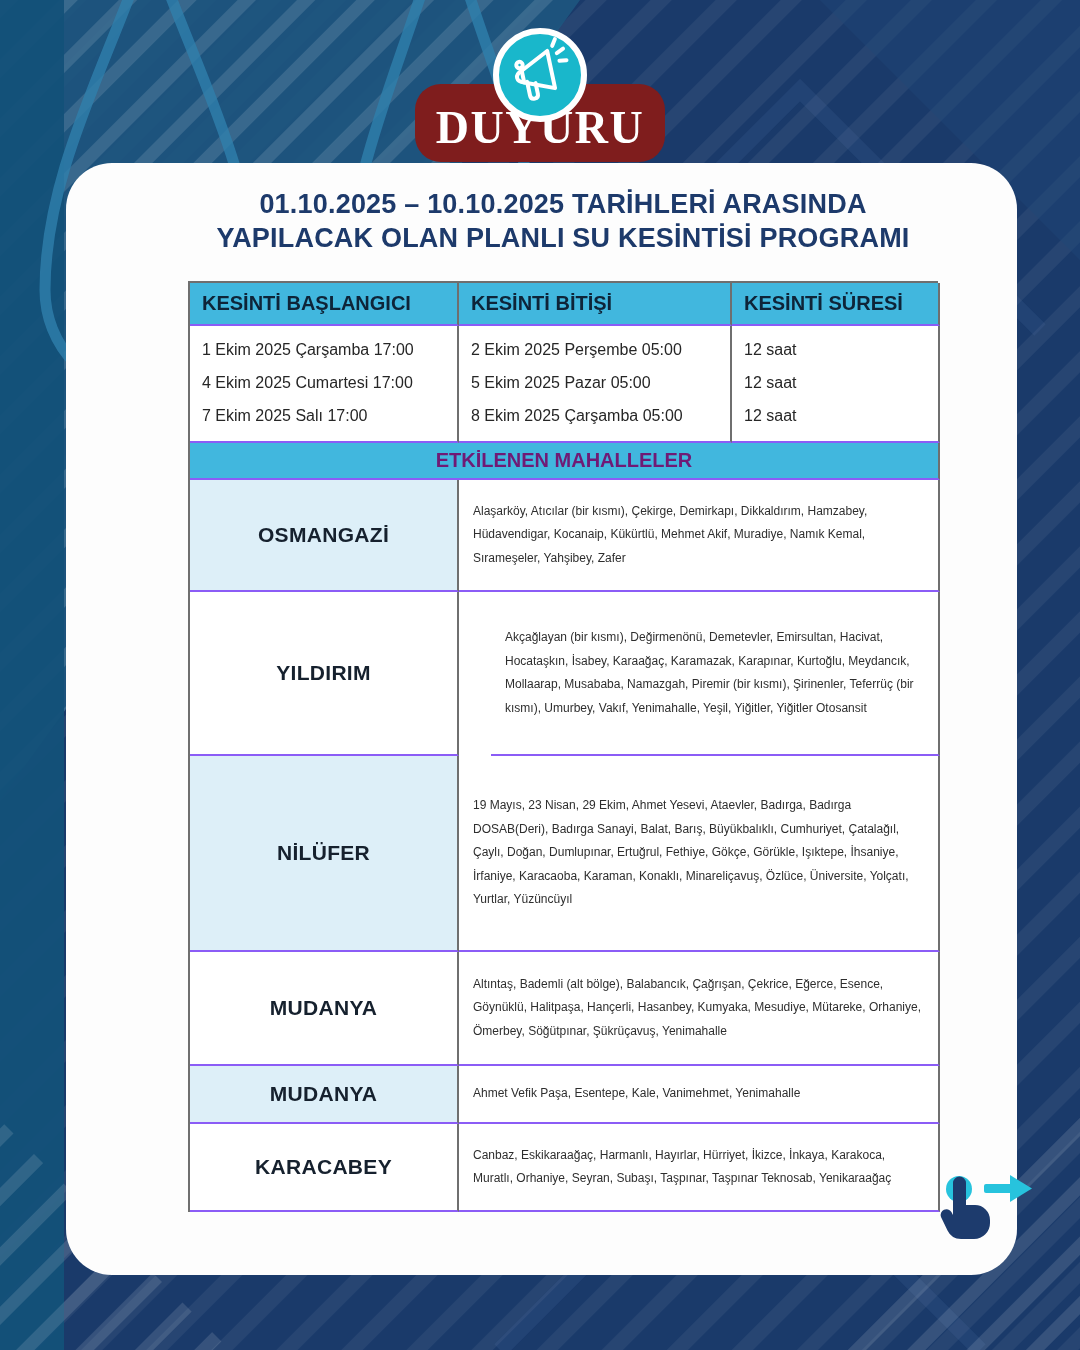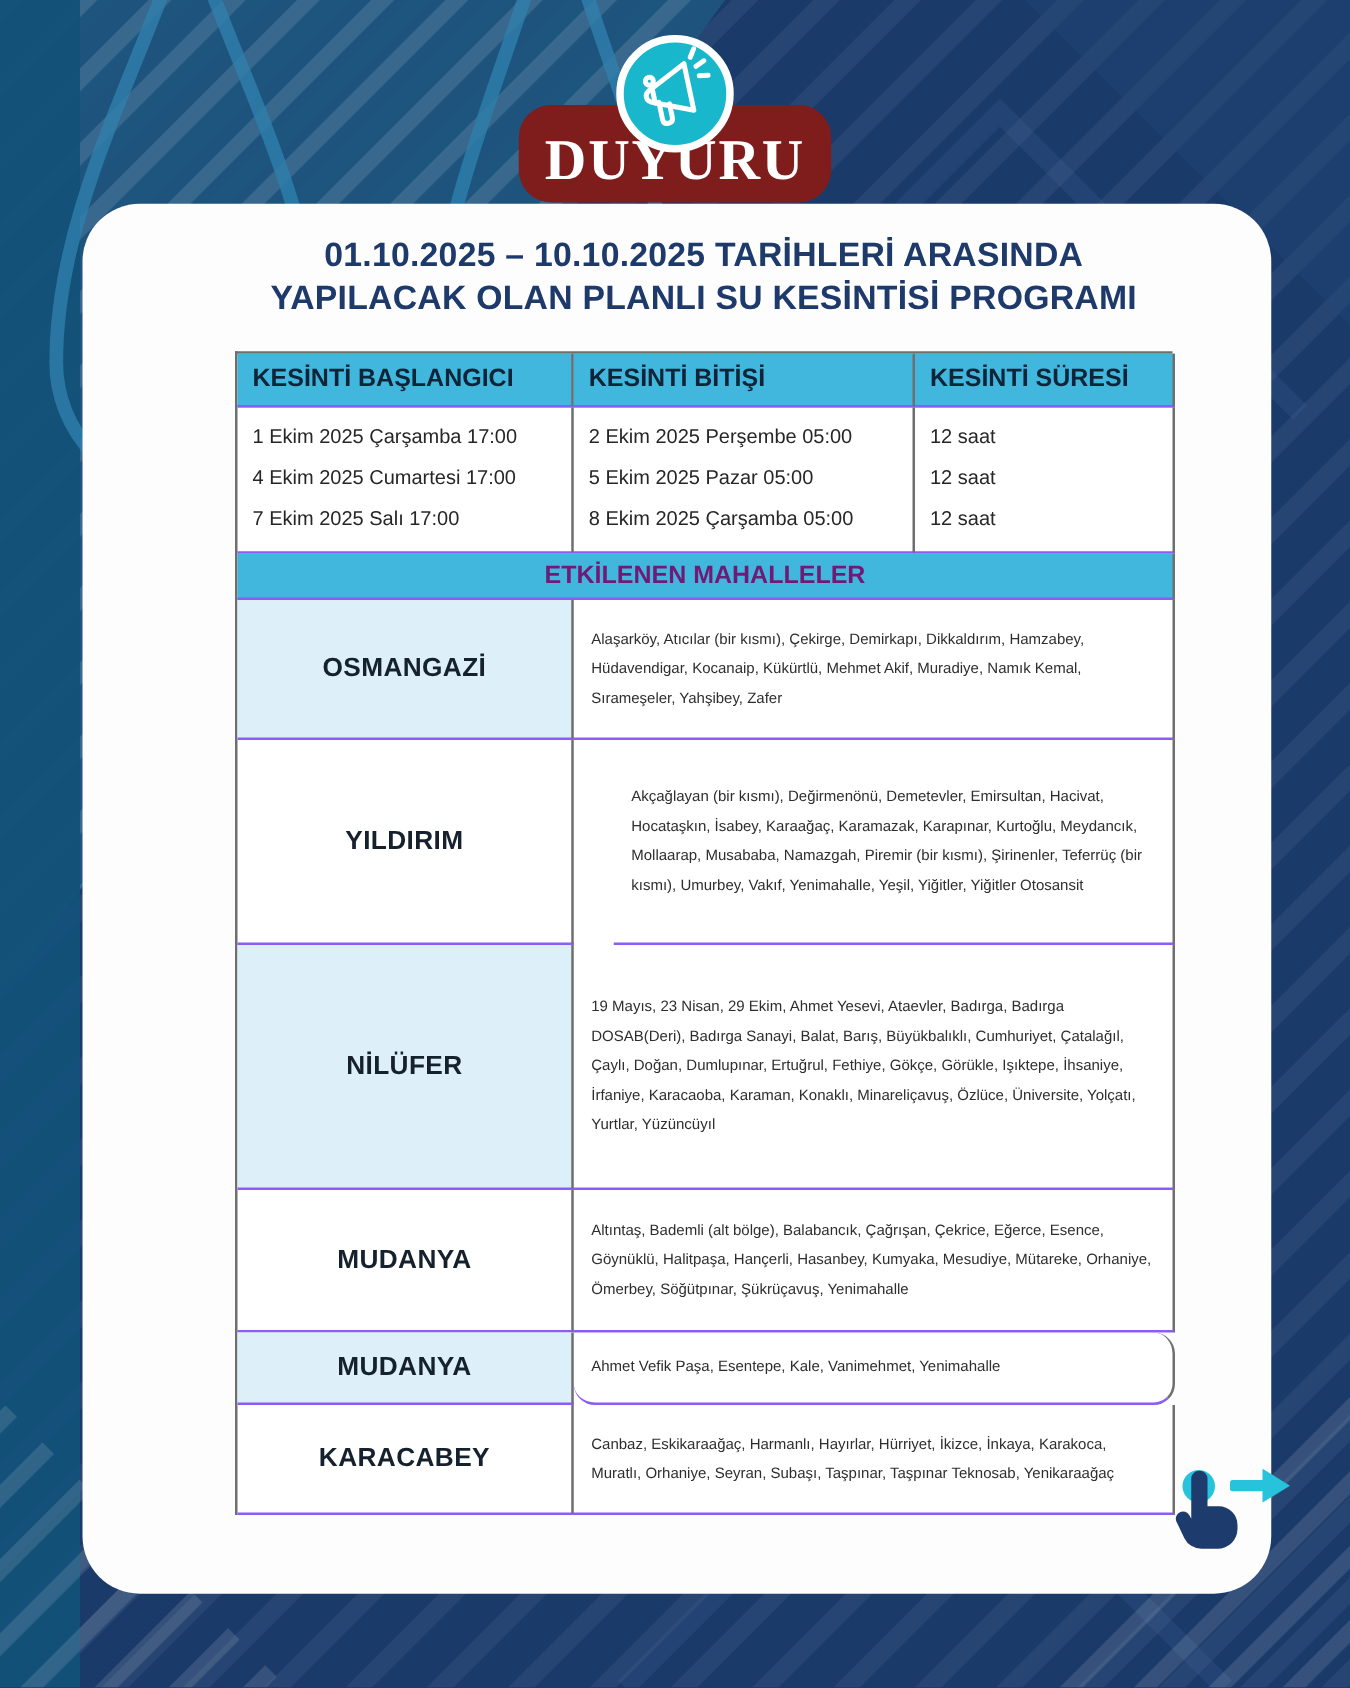--- a/index.html
+++ b/index.html
@@ -79,7 +79,7 @@
     padding:7px 10px 7px 14px;
   }
   .r0{ min-height:112px; } .r1{ min-height:164px;margin-left:32px; } .r2{ min-height:196px; }
-  .r3{ min-height:114px; } .r4{ min-height:58px;border-radius:17px; }  .r5{ min-height:88px; }
+  .r3{ min-height:114px; } .r4{ min-height:58px; }  .r5{ min-height:88px; }
 
   
   .swipe{

